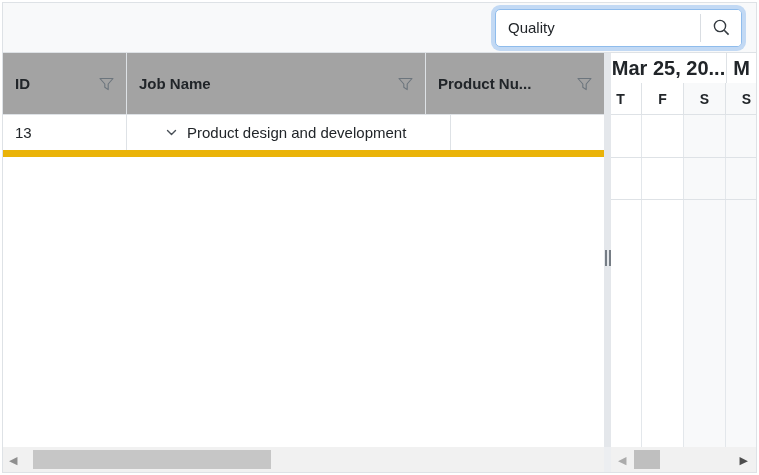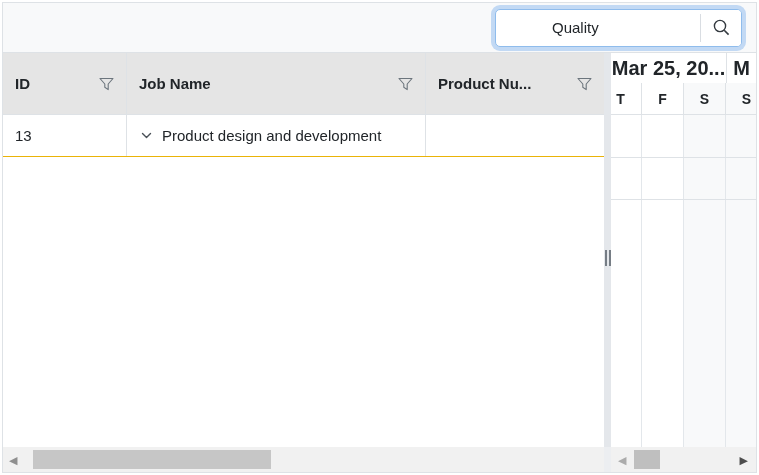--- a/index.html
+++ b/index.html
@@ -33,7 +33,7 @@
   .searchbox input {
     flex: 1; border: none; outline: none;
     font: 15px "Liberation Sans", sans-serif; color: #212529;
-    padding: 0 0 0 12px; background: transparent; min-width: 0; margin-left: 44px;
+    padding: 0 0 0 12px; background: transparent; min-width: 0;
   }
   .search-divider { width: 1px; background: #d9dde2; margin: 4px 0; }
   .search-btn {

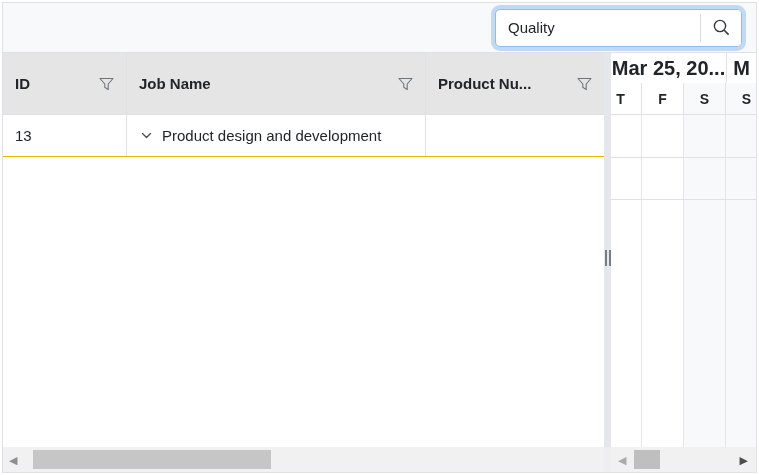--- a/index.html
+++ b/index.html
@@ -44,7 +44,7 @@
   
   .main { flex: 1; display: flex; min-height: 0; }
 
-  .left-pane { width: 601px; flex: 0 0 601px; display: flex; flex-direction: column; background: #e5e5e5; }
+  .left-pane { width: 601px; flex: 0 0 601px; display: flex; flex-direction: column; background: #a3a3a3; }
   .lp-header { height: 62px; flex: 0 0 62px; display: flex; border-bottom: 1px solid #dee2e6; }
   .hcell {
     display: flex; align-items: center; padding-left: 12px;

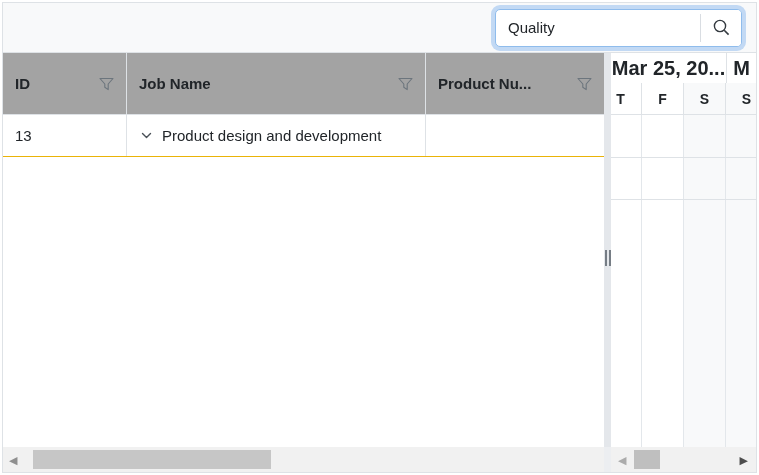--- a/index.html
+++ b/index.html
@@ -56,7 +56,7 @@
   .c-job { width: 299px; flex: 0 0 299px; border-right: 1px solid #dee2e6; }
   .c-contact { width: 178px; flex: 0 0 178px; }
 
-  .lp-row { height: 42px; flex: 0 0 42px; display: flex; border-bottom: 1px solid #eab308; font-size: 15px; background: #fff; }
+  .lp-row { height: 42px; flex: 0 0 42px; display: flex; border-bottom: 7px solid #eab308; font-size: 15px; background: #fff; gap: 25px; }
   .rcell { display: flex; align-items: center; padding-left: 12px; overflow: hidden; white-space: nowrap; }
   .jobcell-parent { padding-left: 14px; gap: 10px; }
   .jobcell-child { padding-left: 44px; }

